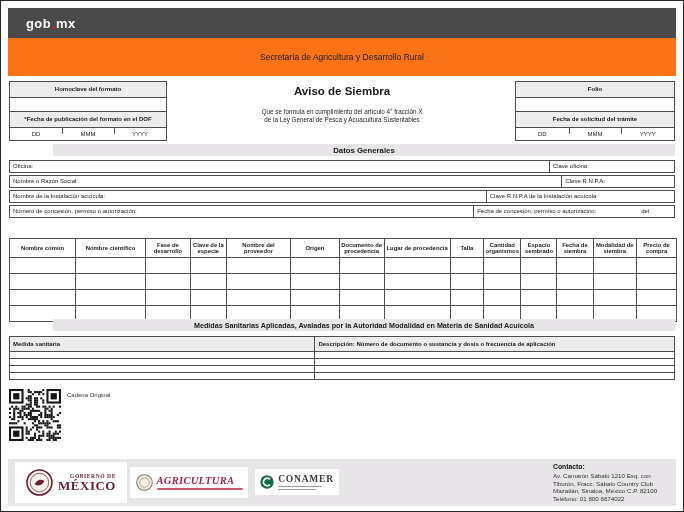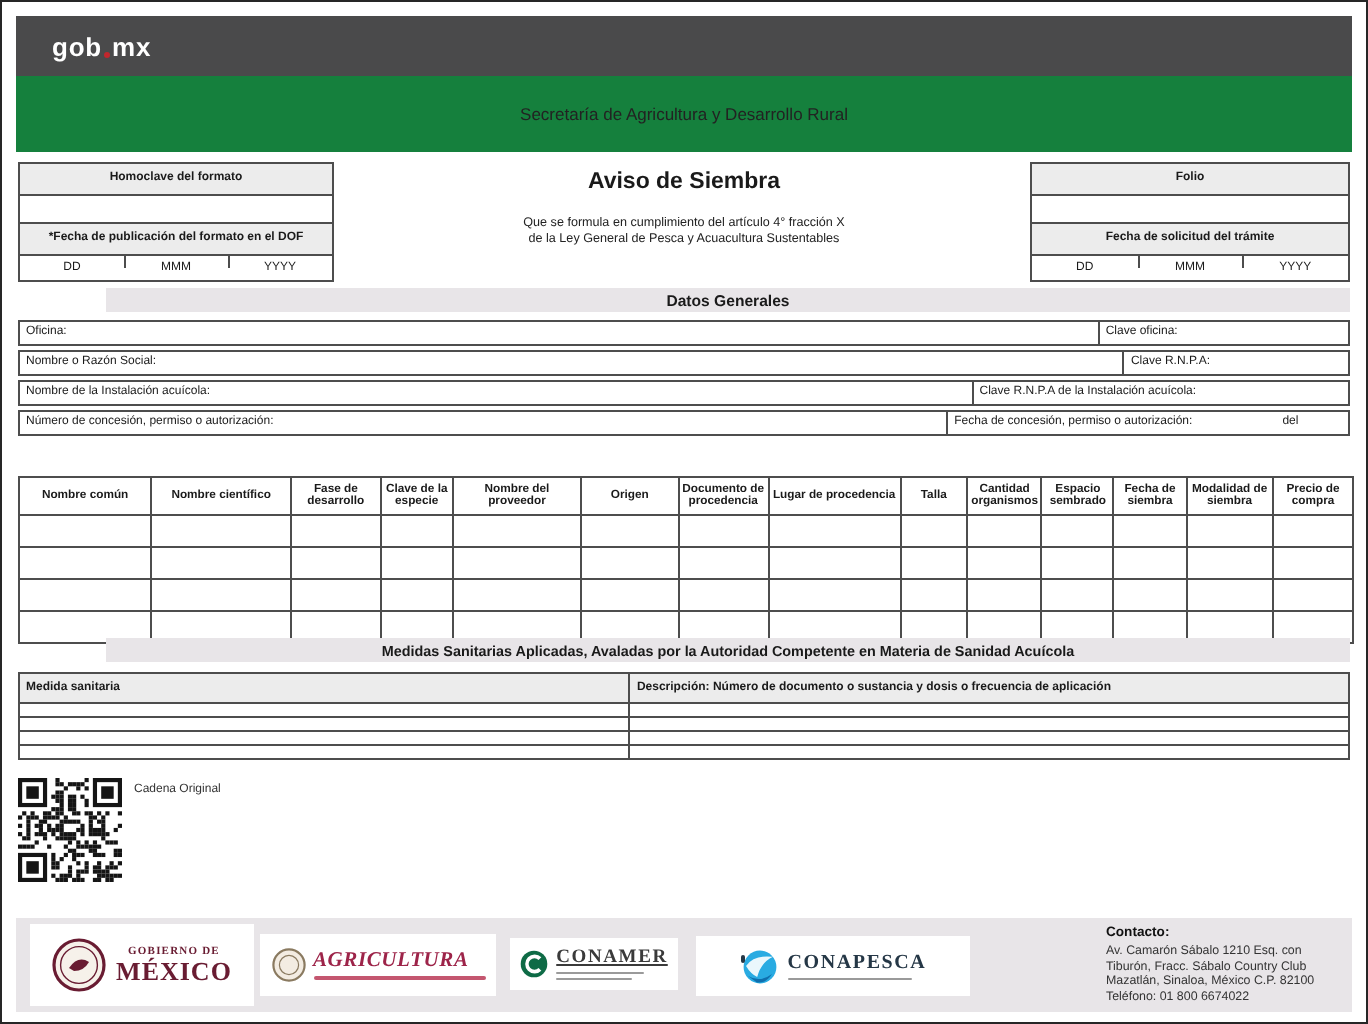--- a/index.html
+++ b/index.html
@@ -85,7 +85,7 @@
     </div>
   </div>
 
-  <div class="subhead" style="background: #15803d;">
+  <div class="subhead" style="background: #f97316;">
     <div>Secretaría de Agricultura y Desarrollo Rural</div>
   </div>
 

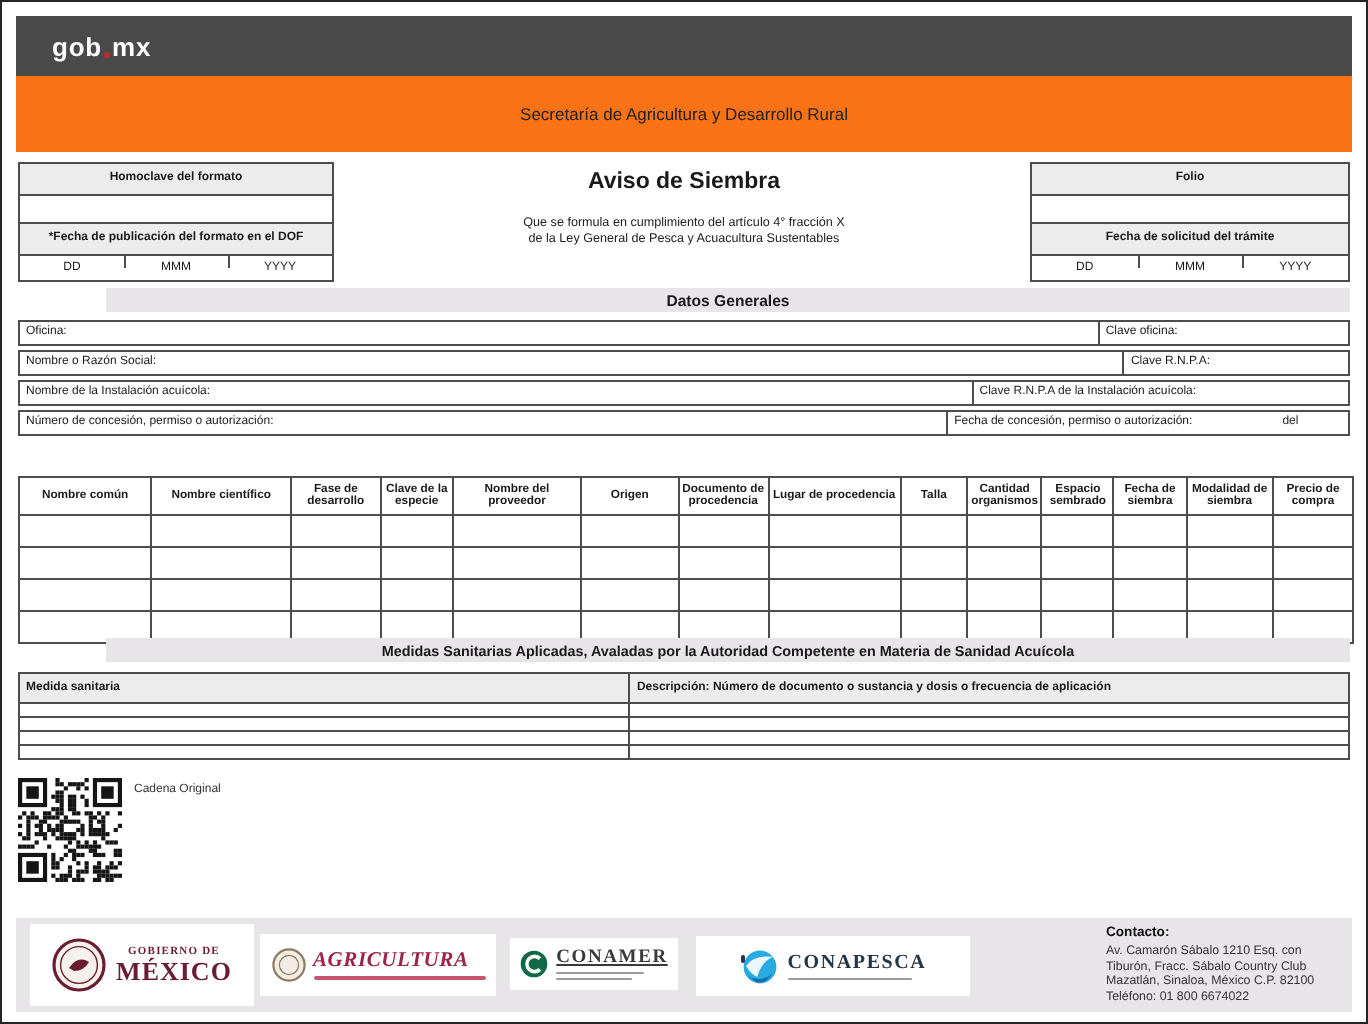--- a/index.html
+++ b/index.html
@@ -226,7 +226,7 @@
       </tbody>
   </table>
 
-  <div class="section-bar bar-med" style="background: rgb(232, 229, 232);">Medidas Sanitarias Aplicadas, Avaladas por la Autoridad Competente en Materia de Sanidad Acuícola</div>
+  <div class="section-bar bar-med" style="background: rgb(232, 229, 232);">Medidas Sanitarias Aplicadas, Avaladas por la Autoridad Modalidad en Materia de Sanidad Acuícola</div>
   <div class="med-wrap">
     <div class="med-head">
       <div class="med-h1">Medida sanitaria</div>

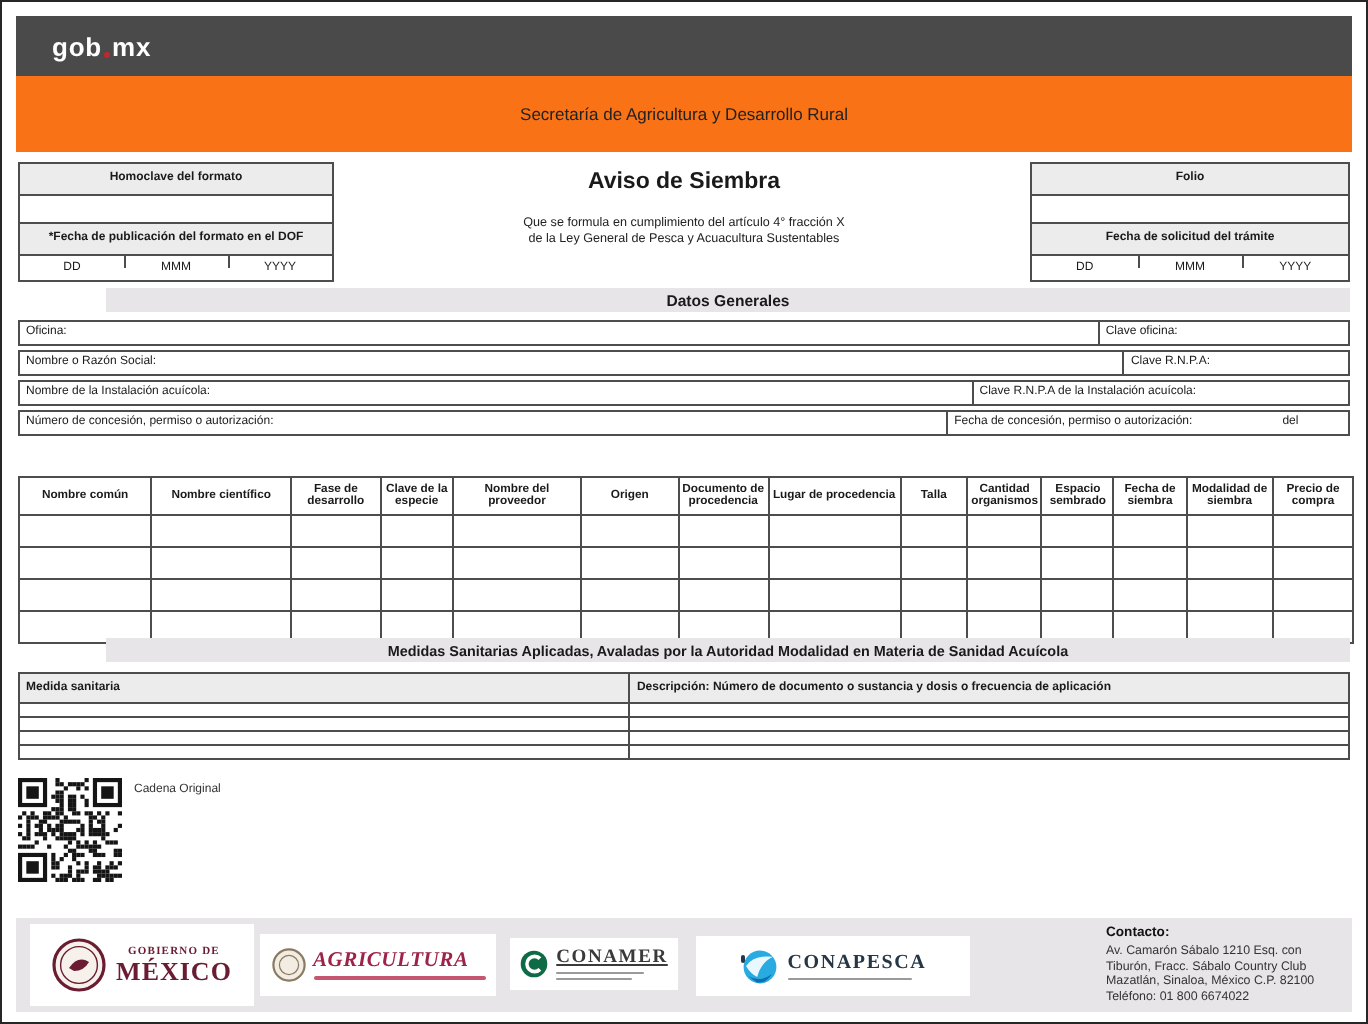--- a/index.html
+++ b/index.html
@@ -58,7 +58,7 @@
   .footer{position:absolute;left:7px;right:7px;top:458px;height:47px;background:#e8e5e8;}
   .logo-box{position:absolute;background:#fff;display:flex;align-items:center;justify-content:center;box-sizing:border-box;}
   .lb-gob{left:7px;top:3px;width:112px;height:41px;gap:5px;}
-  .gob-text{text-align:center;color:#691c32;font-family:"Liberation Serif", serif;}
+  .gob-text{text-align:right;color:#691c32;font-family:"Liberation Serif", serif;}
   .gob-t1{font-size:5.5px;font-weight:bold;letter-spacing:.6px;}
   .gob-t2{font-size:13px;font-weight:bold;letter-spacing:.5px;line-height:13px;}
   .lb-agri{left:122px;top:8px;width:118px;height:31px;gap:4px;}

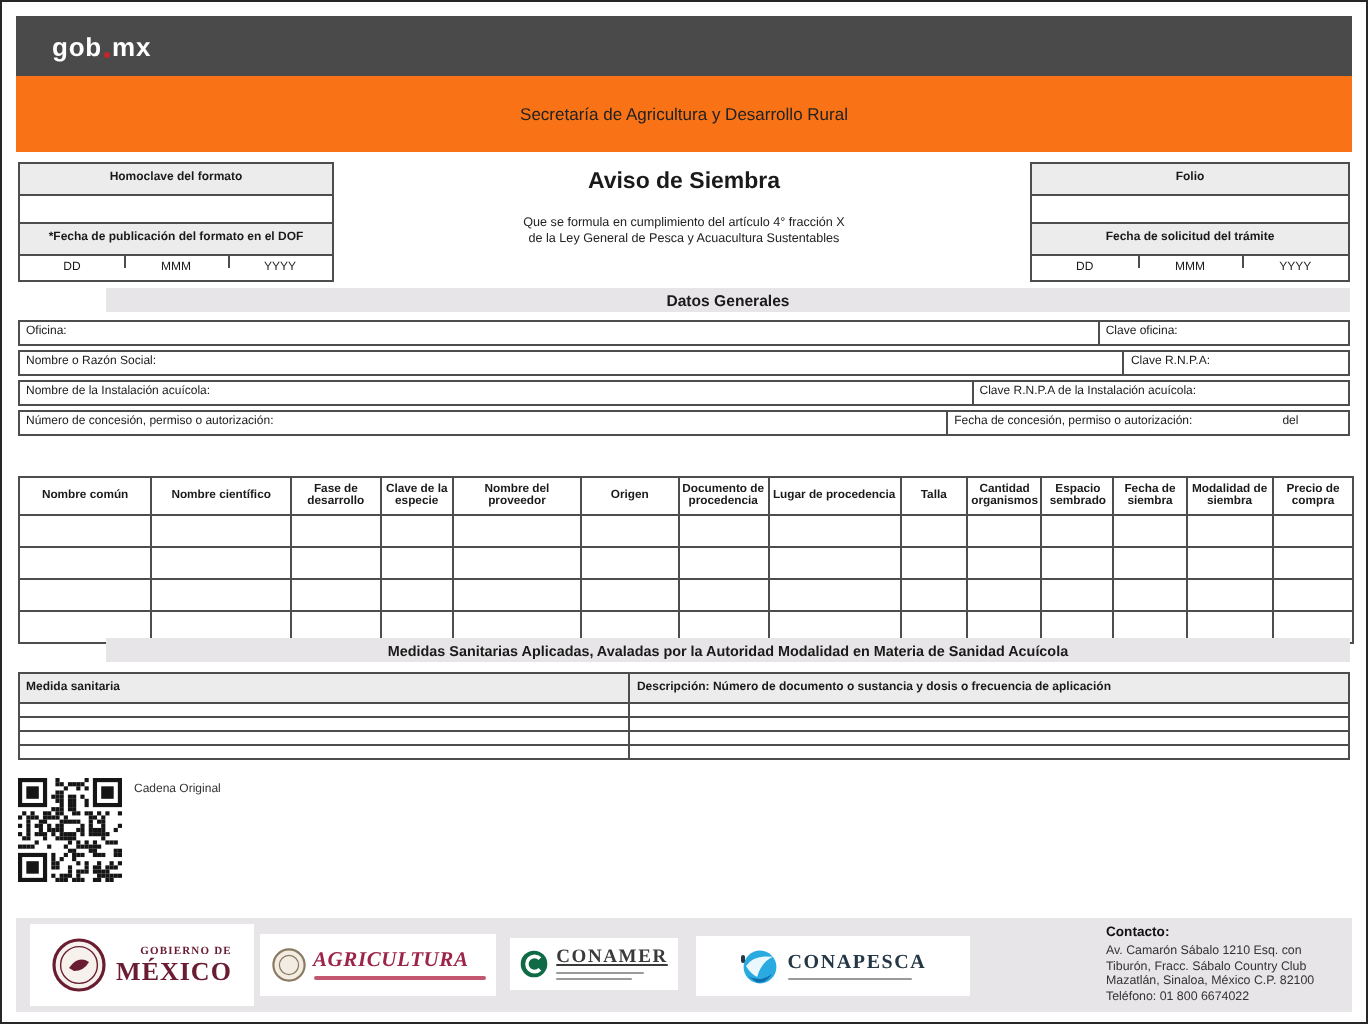--- a/index.html
+++ b/index.html
@@ -66,7 +66,7 @@
   .tagline{height:2px;background:#c4566f;margin-top:1.5px;border-radius:1px;}
   .tagline.gray{background:#9a9a9a;height:1.5px;}
   .lb-conamer{left:247px;top:10px;width:84px;height:26px;gap:4px;}
-  .conamer-text{font-family:"Liberation Serif", serif;font-size:9.5px;font-weight:bold;color:#3a3a3a;letter-spacing:.8px;text-decoration:underline;}
+  .conamer-text{font-family:"Liberation Serif", serif;font-size:9.5px;font-weight:bold;color:#3a3a3a;letter-spacing:.8px;}
   .lb-conapesca{left:340px;top:9px;width:137px;height:30px;gap:5px;}
   .conapesca-text{font-family:"Liberation Serif", serif;font-size:10px;font-weight:bold;color:#253746;letter-spacing:.8px;}
   .contact{position:absolute;left:545px;top:4px;width:132px;font-size:6.2px;line-height:7.8px;color:#333;}

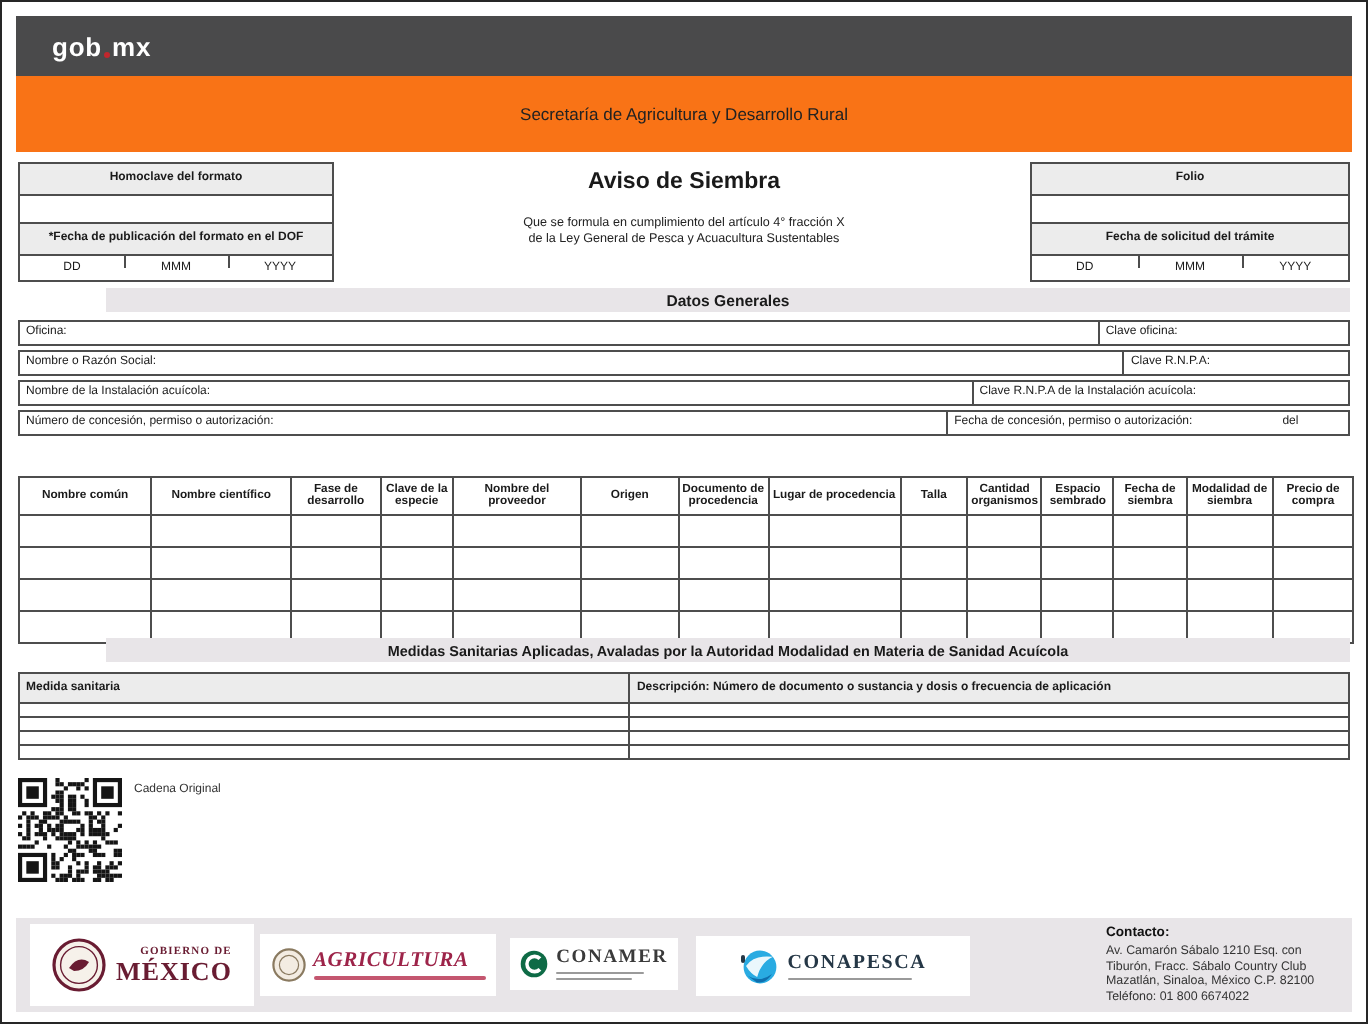--- a/index.html
+++ b/index.html
@@ -504,18 +504,6 @@
       </div>
     </div>
 
-    <div class="logo-box lb-conapesca">
-      <svg width="19" height="19" viewBox="0 0 19 19">
-        <circle cx="10" cy="9.5" r="8.2" fill="#29abe2"></circle>
-        <path d="M3 9 Q7 3.2 16.5 4.4 Q10.5 7.2 8.6 14.5 Q5.4 13 3 9 Z" fill="#fff" opacity="0.9"></path>
-        <path d="M4 14 Q10 17.5 16 13 Q13 17.8 8.5 17.2 Z" fill="#0f6fae"></path>
-        <rect x="0.5" y="3.5" width="2" height="4" rx="1" fill="#253746"></rect>
-      </svg>
-      <div>
-        <div class="conapesca-text">CONAPESCA</div>
-        <div class="tagline gray" style="width:62px"></div>
-      </div>
-    </div>
 
     <div class="contact">
       <div class="contact-heading">Contacto:</div>

